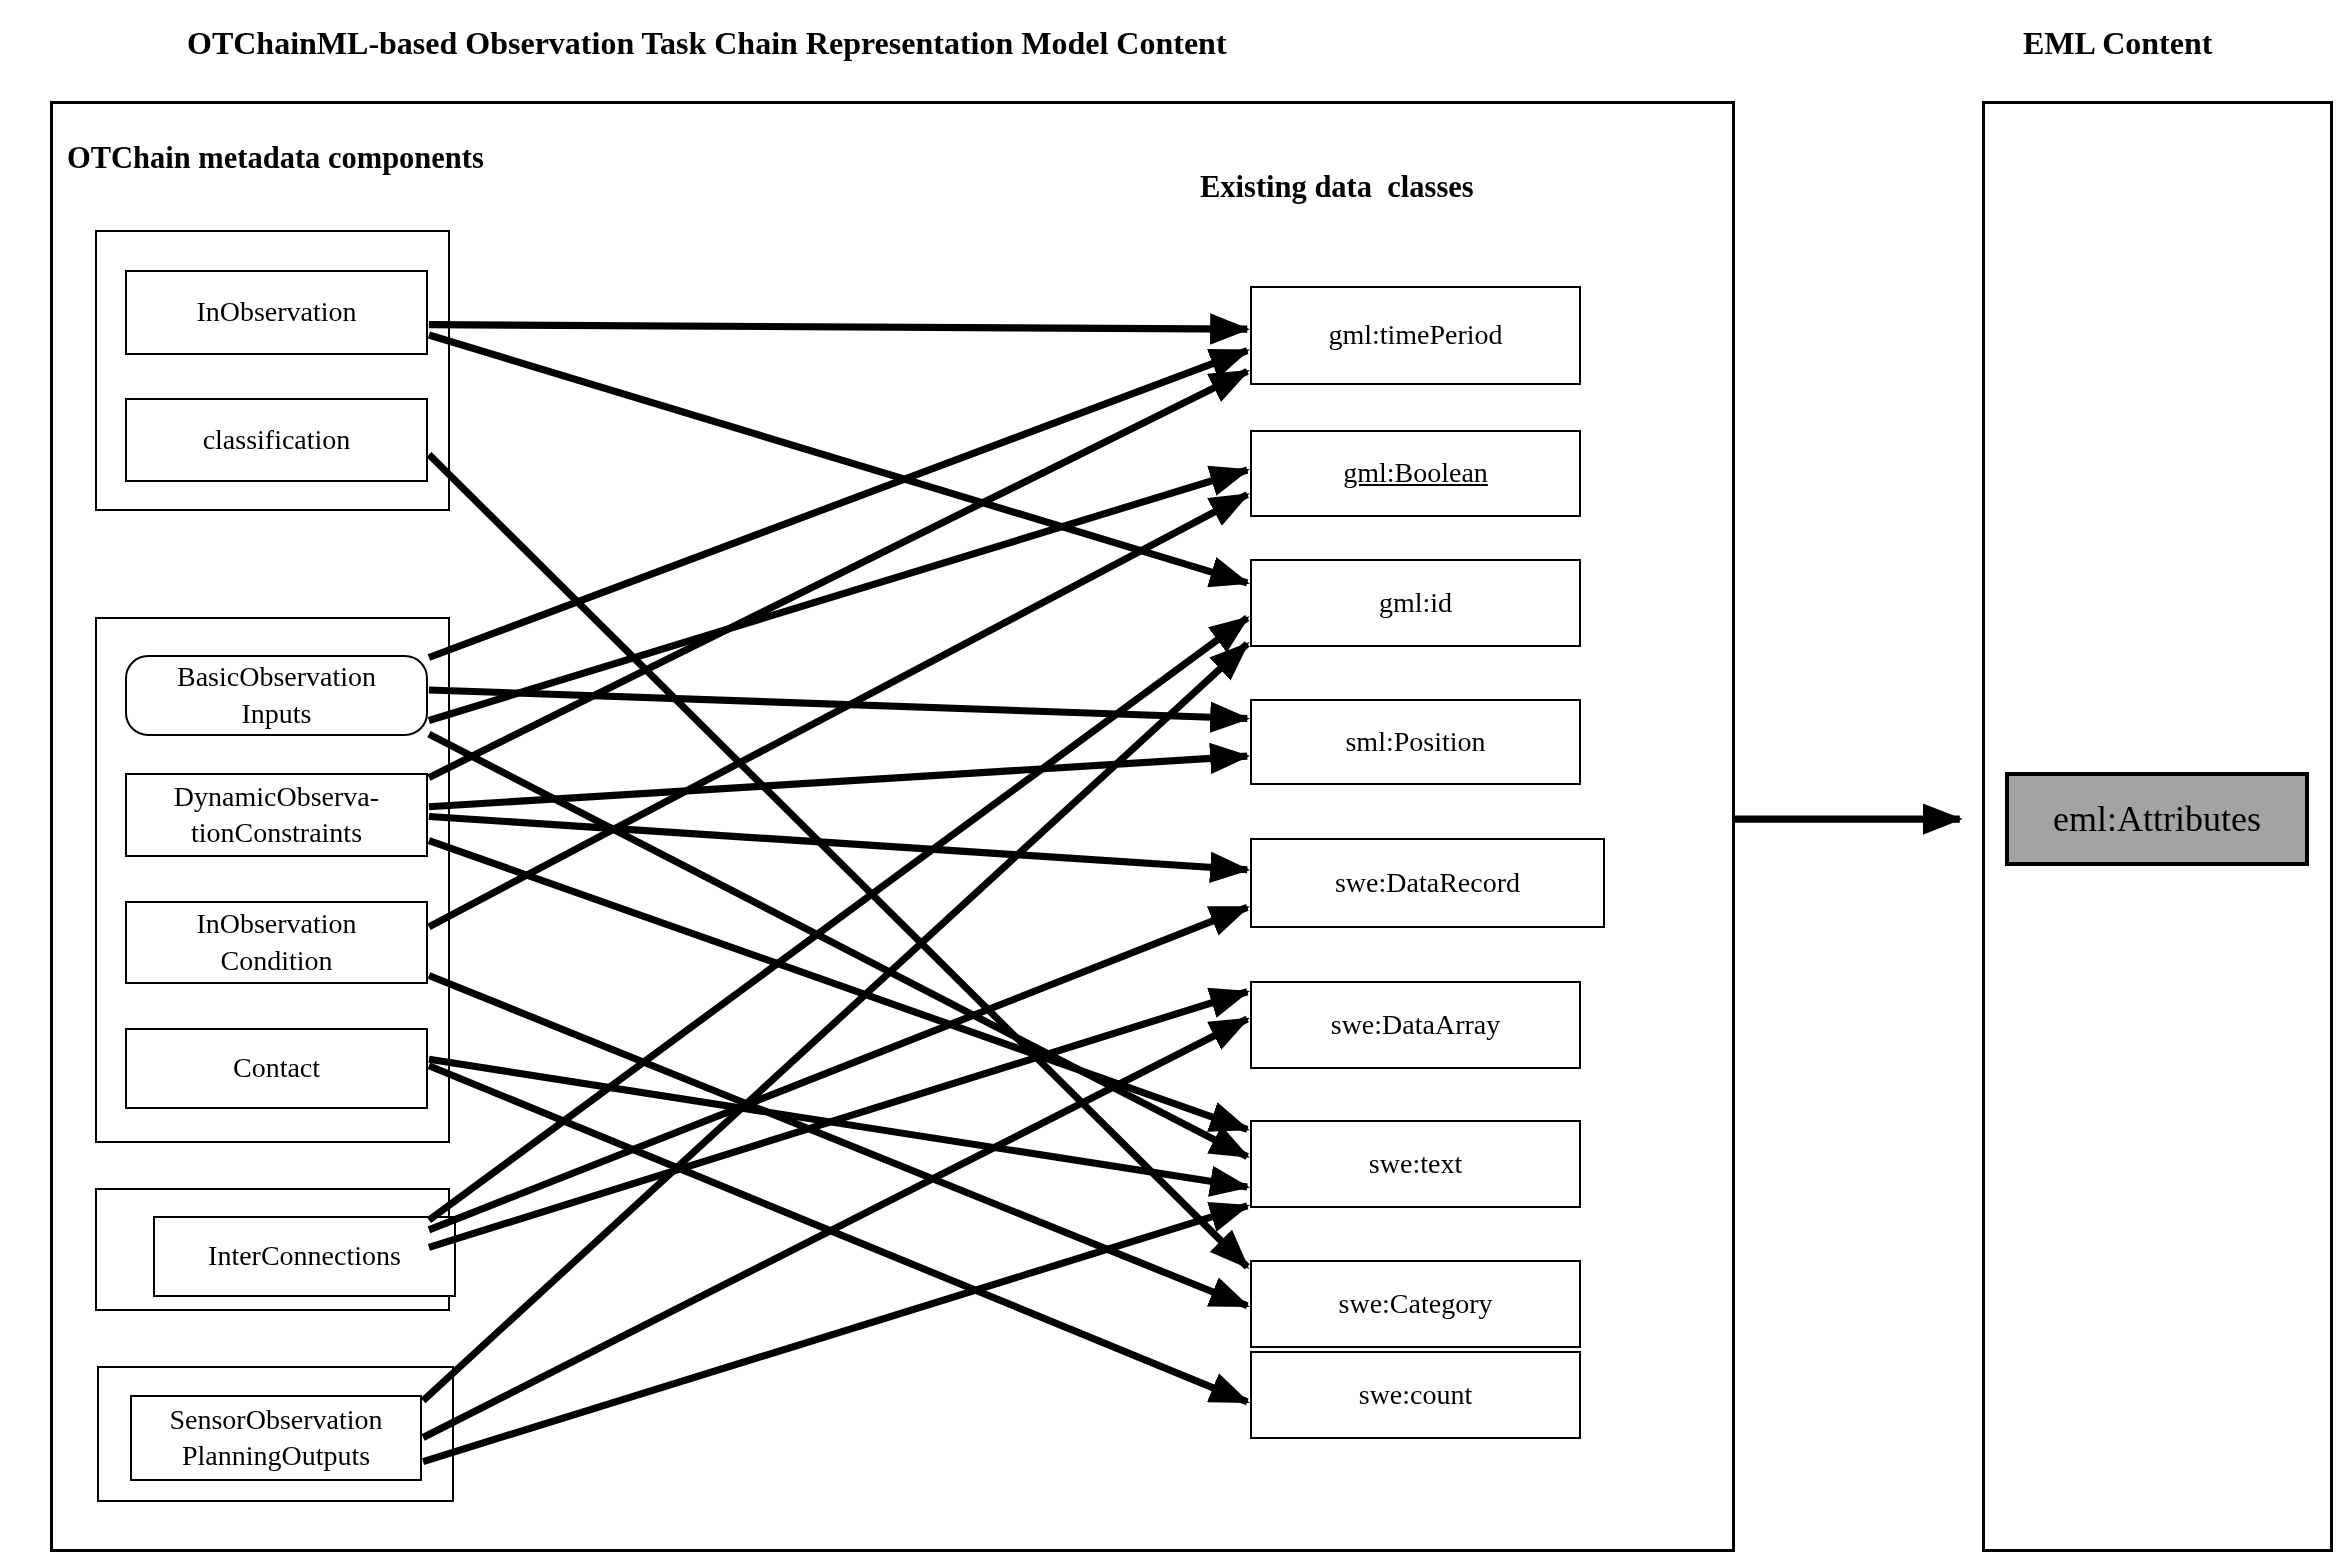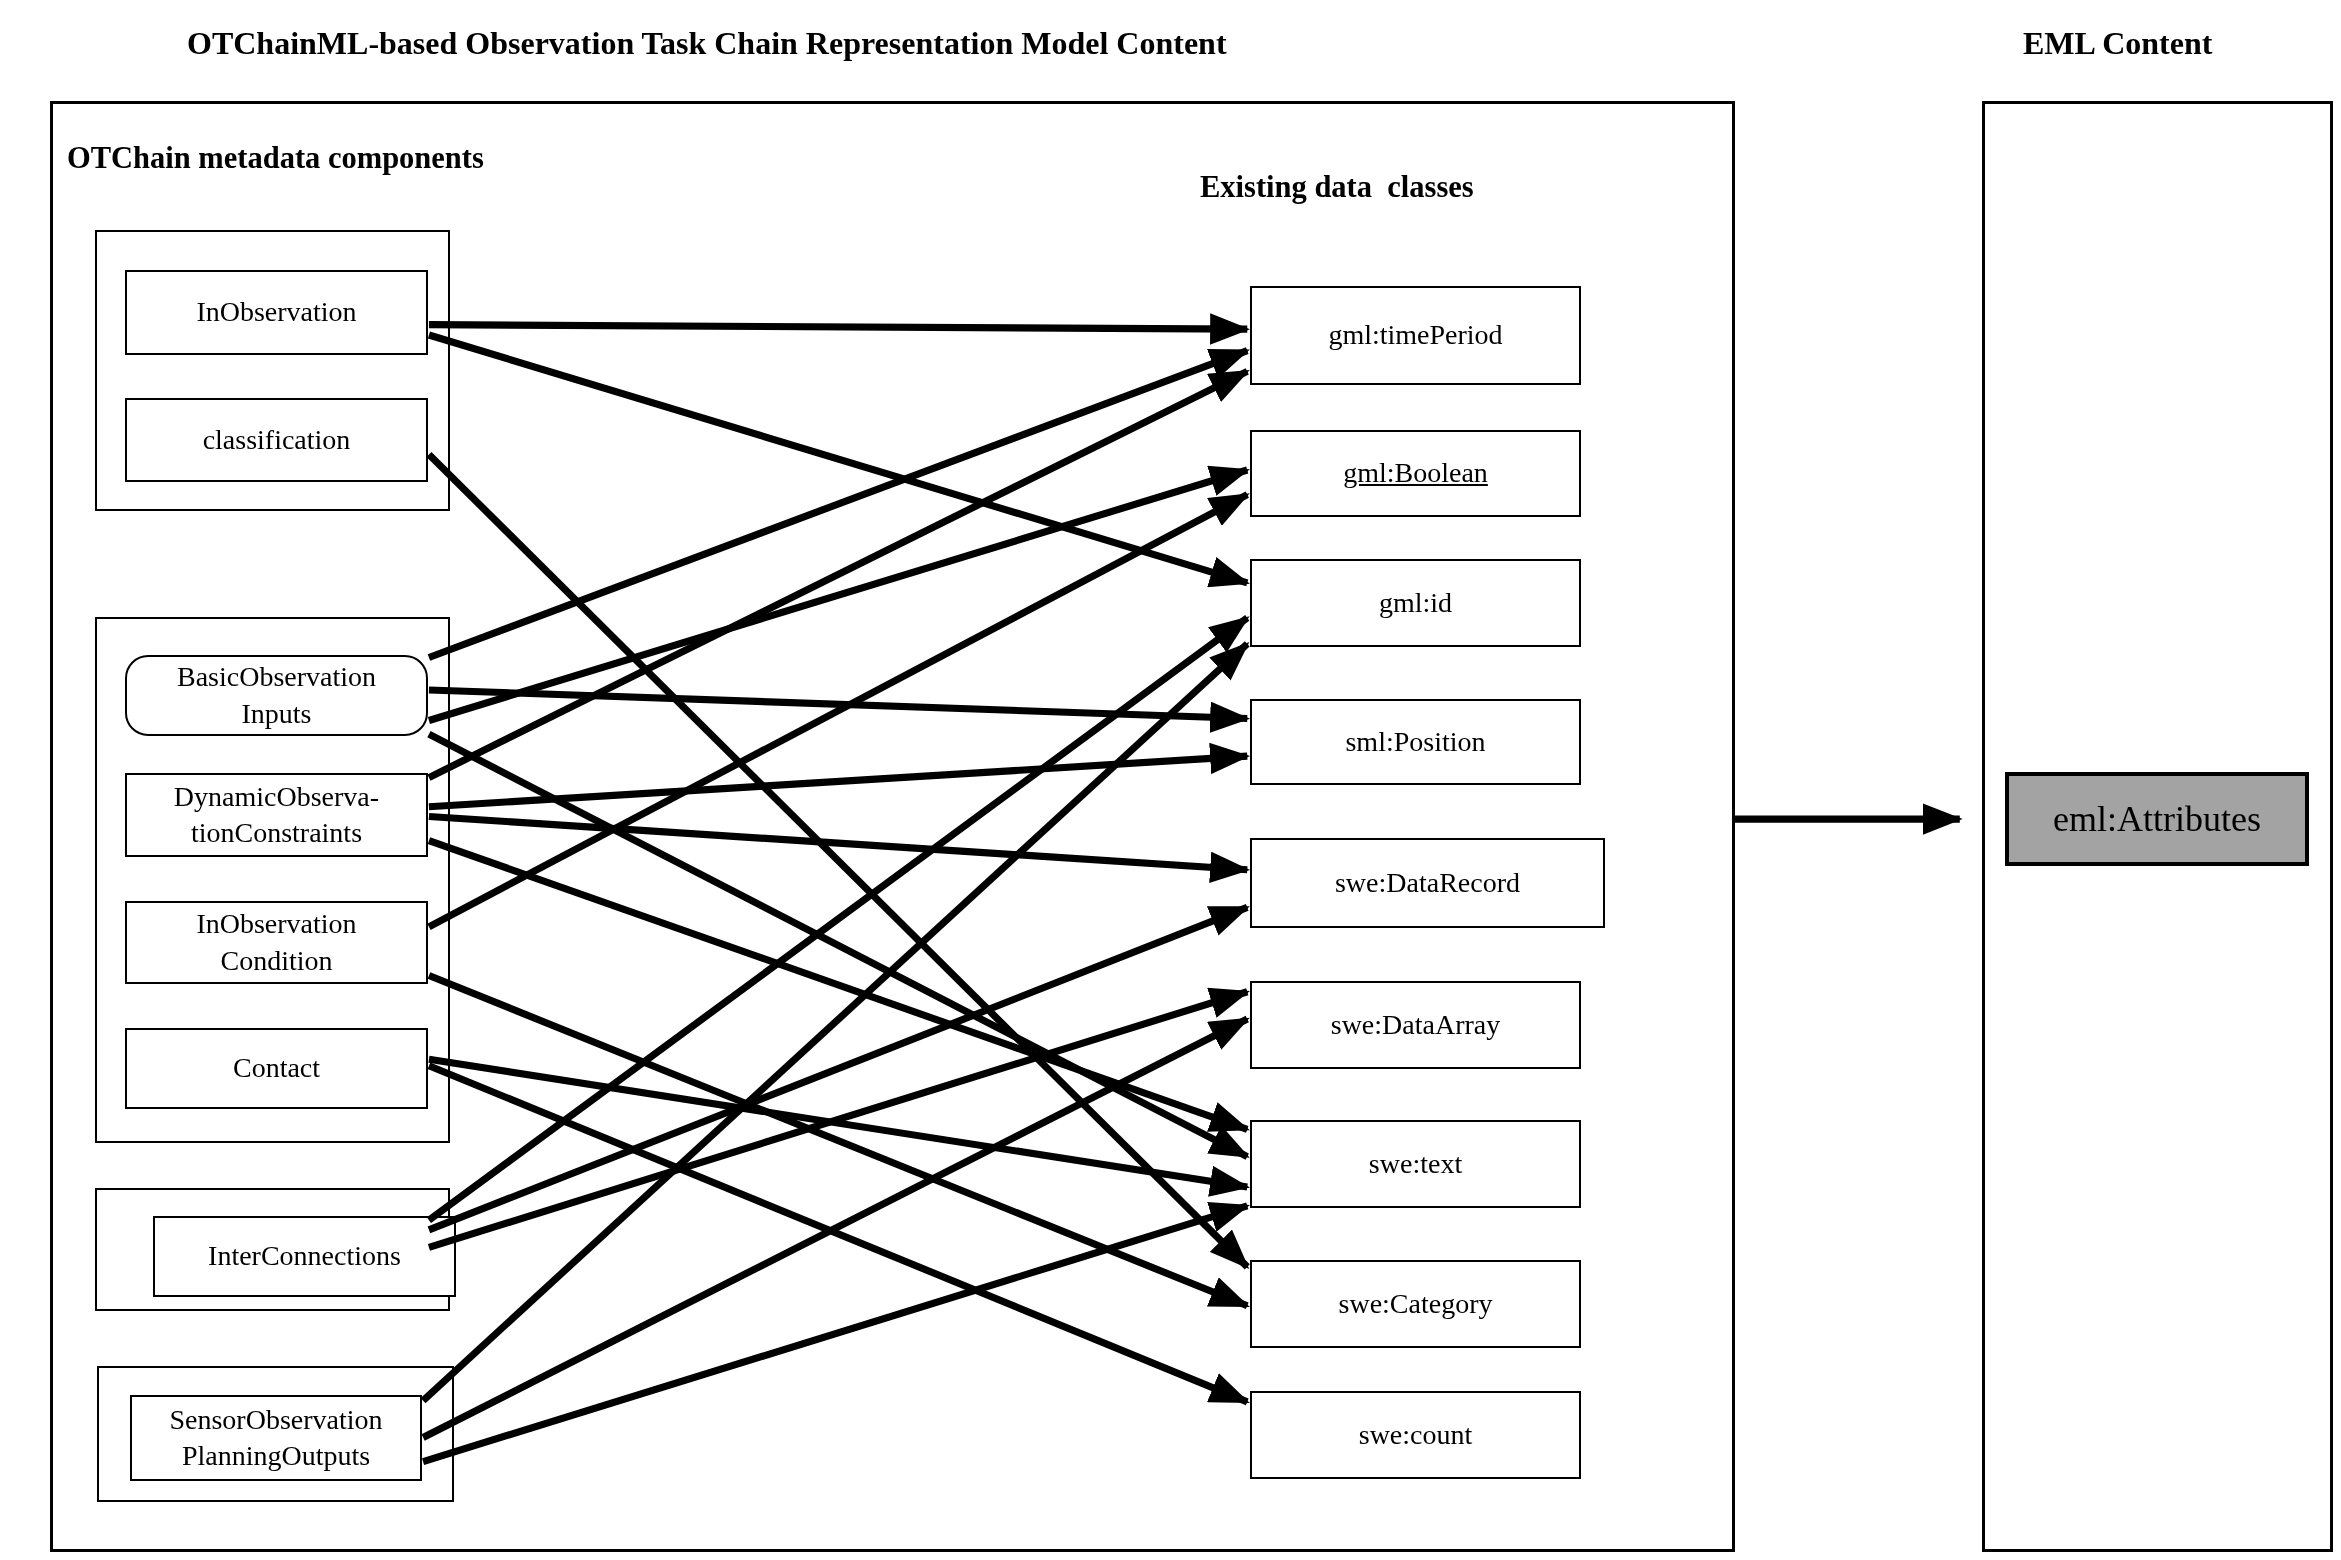--- a/index.html
+++ b/index.html
@@ -89,7 +89,7 @@
   <div class="node" style="left:1250px;top:1260px;width:327px;height:84px;">
     <span>swe:Category</span>
   </div>
-  <div class="node" style="left:1250px;top:1391px;width:327px;height:84px;">
+  <div class="node" style="left:1250px;top:1351px;width:327px;height:84px;">
     <span>swe:count</span>
   </div>
 

